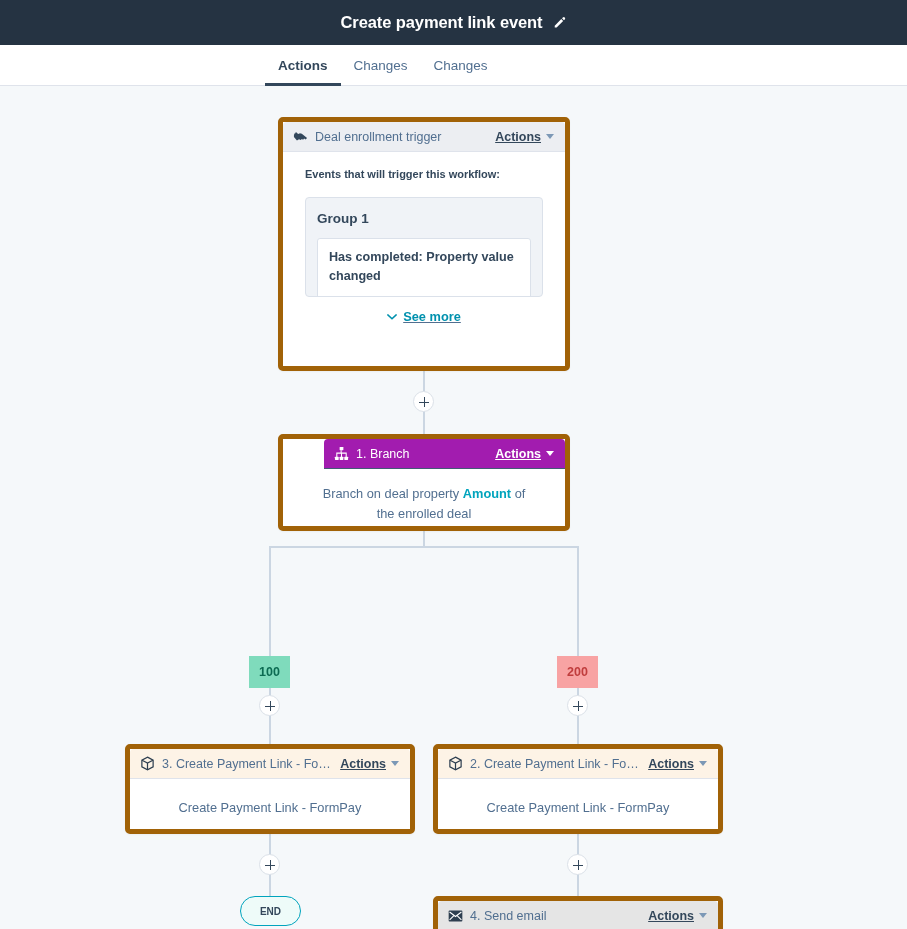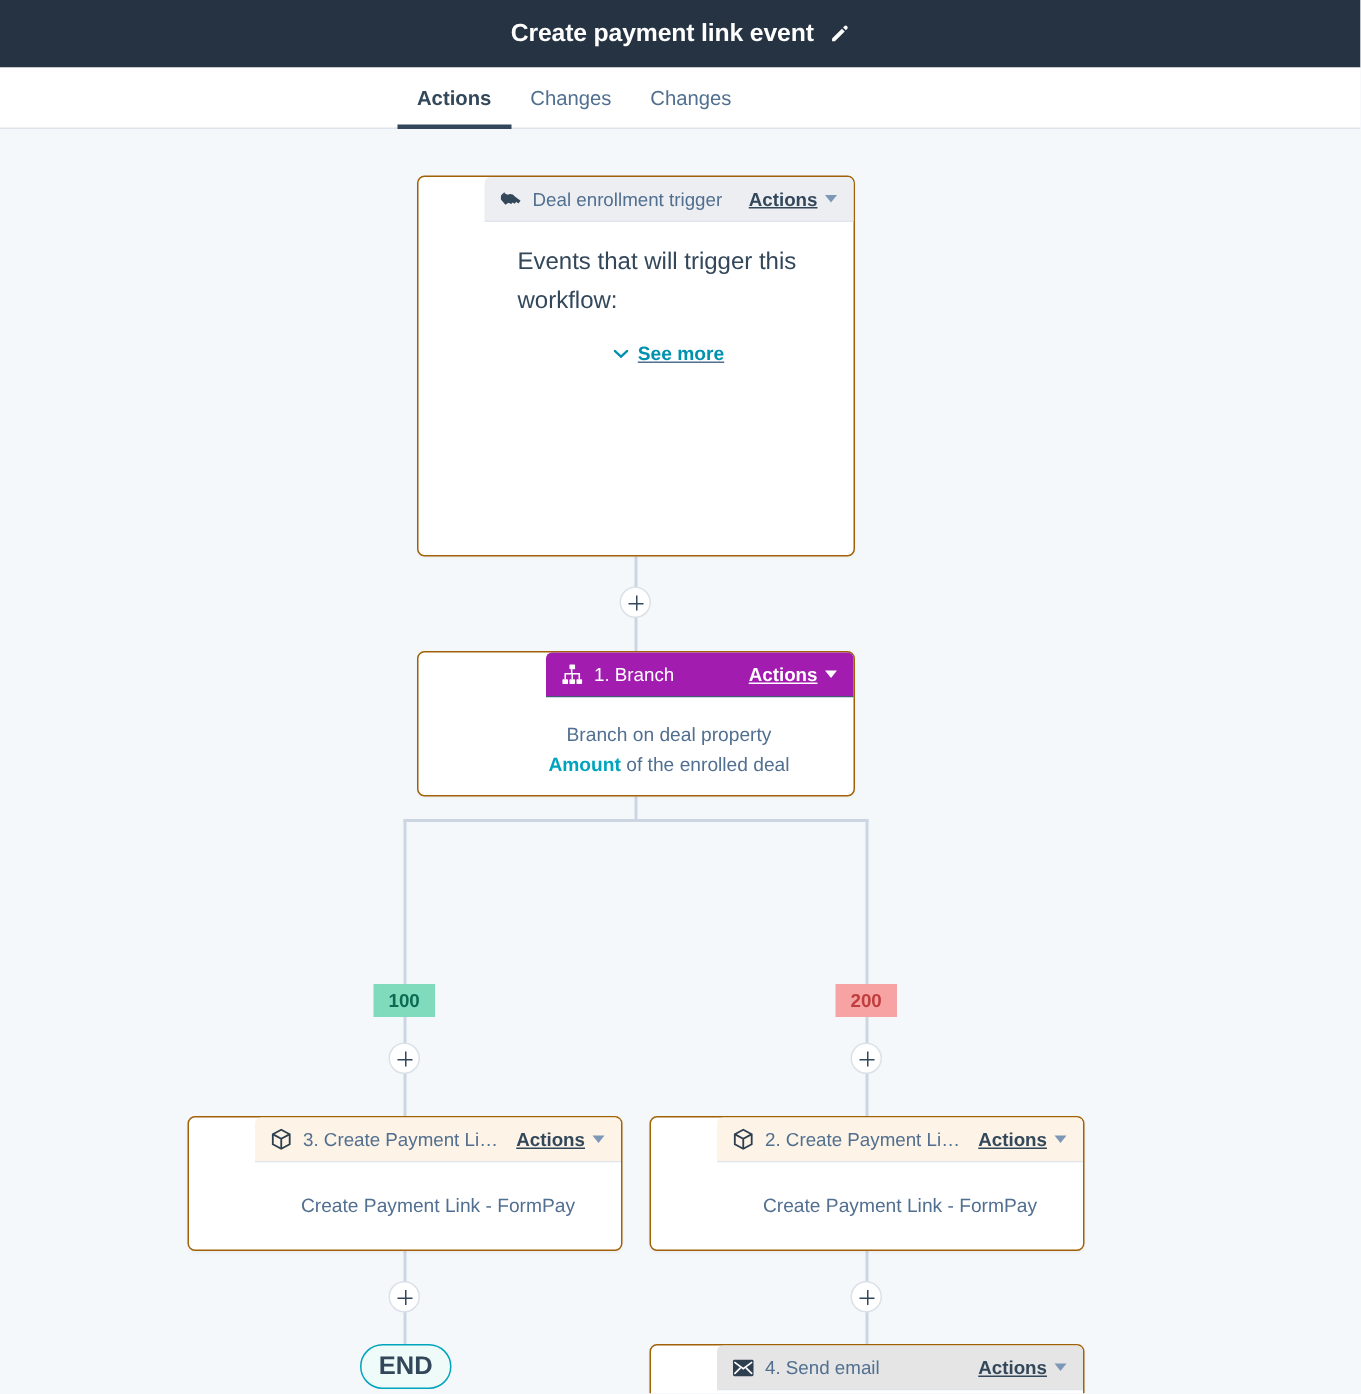--- a/index.html
+++ b/index.html
@@ -116,12 +116,11 @@
   .card {
     position: absolute;
     background: #ffffff;
-    border: 1px solid #a16207;
+    border: 5px solid #a16207;
     border-radius: 5px;
     box-sizing: border-box;
     box-shadow: 0 1px 2px rgba(0,0,0,0.04);
     z-index: 3;
-    padding-left: 44px;
   }
   .card-head {
     height: 30px;

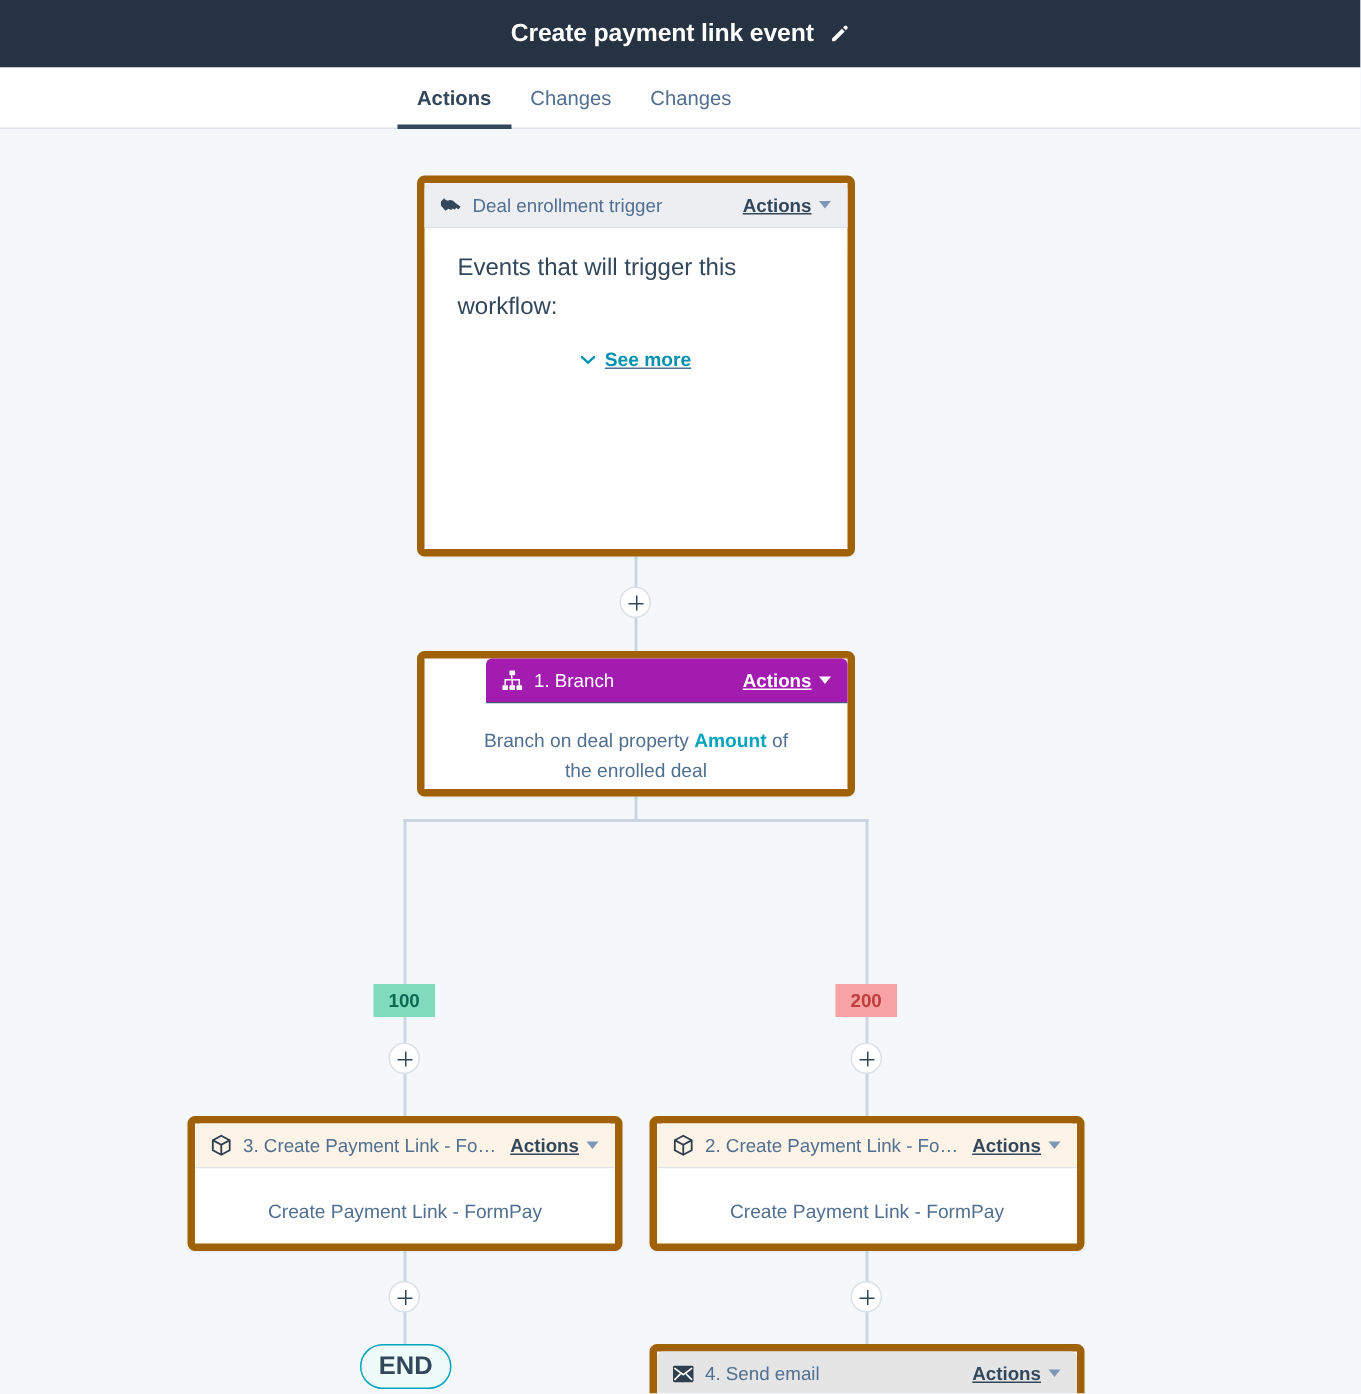--- a/index.html
+++ b/index.html
@@ -186,8 +186,8 @@
     text-align: left;
   }
   .trigger-heading {
-    font-size: 16px;
-    font-weight: normal;
+    font-size: 11px;
+    font-weight: bold;
     color: #33475b;
     margin-bottom: 13px;
   }

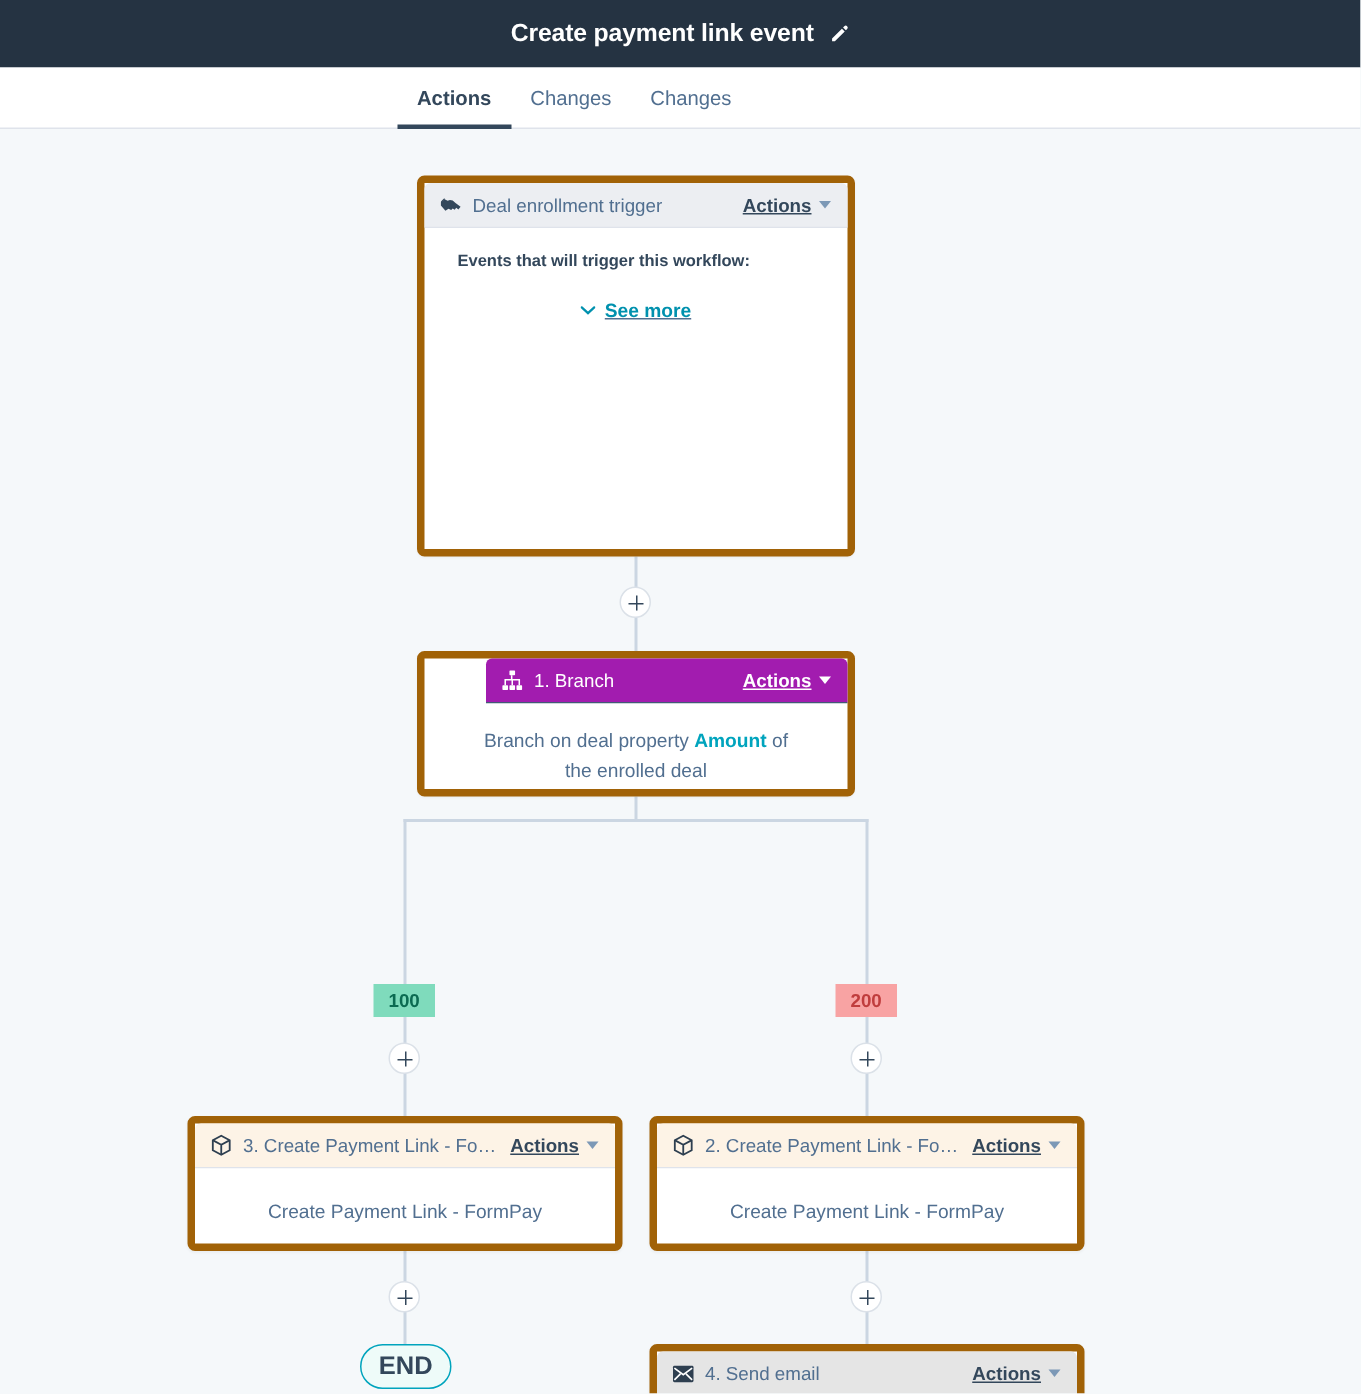--- a/index.html
+++ b/index.html
@@ -321,6 +321,15 @@
     </div>
     <div class="card-body trigger-body">
       <div class="trigger-heading">Events that will trigger this workflow:</div>
+      <div class="group-box">
+        <div class="group-title">Group 1</div>
+        <div class="filter-box">
+          <div class="ftitle">Has completed: Property value changed</div>
+          <ul class="filter-list">
+            <li><span>Property name</span> <span class="plainword">is</span> <span>Deal stage</span></li>
+          </ul>
+        </div>
+      </div>
       <div class="see-more">
         <svg class="chev" viewBox="0 0 12 7">
           <path d="M1 1l5 4.6L11 1" fill="none" stroke="#0091ae" stroke-width="1.8" stroke-linecap="round"></path>

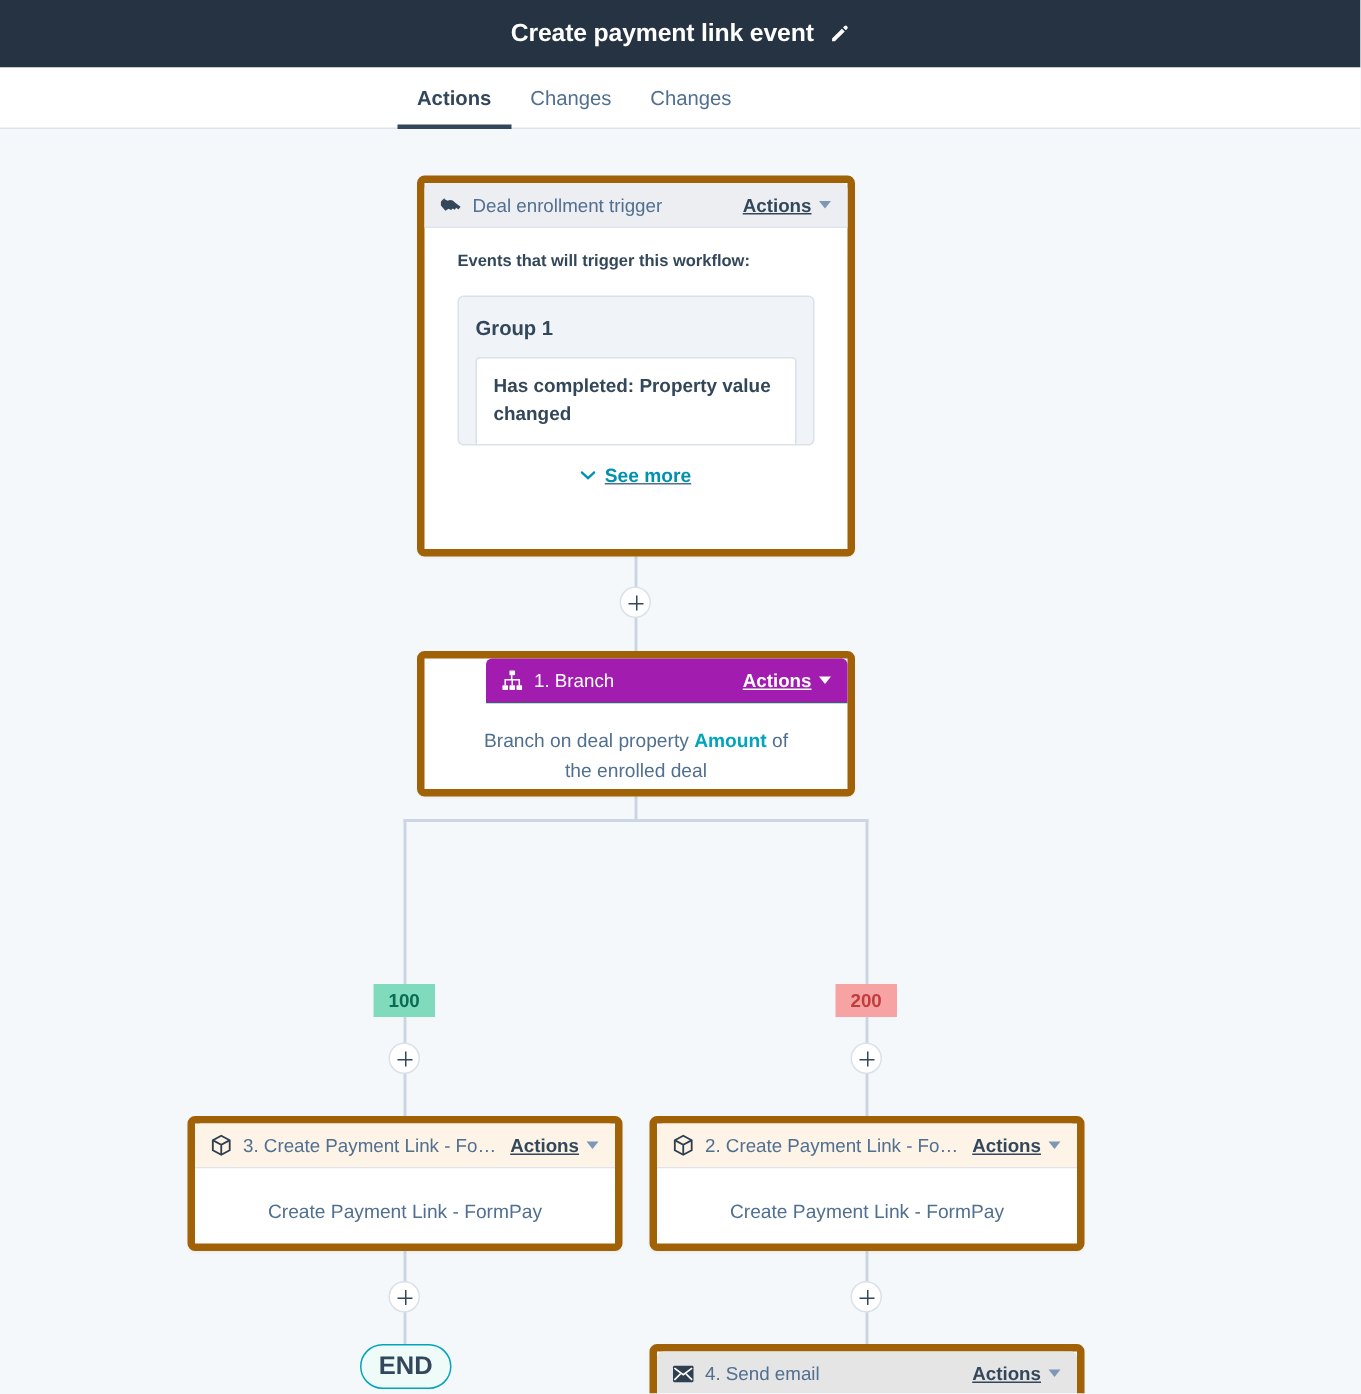--- a/index.html
+++ b/index.html
@@ -246,7 +246,7 @@
   
   .badge {
     position: absolute;
-    height: 22px;
+    height: 32px;
     padding: 0 10px;
     display: flex;
     align-items: center;

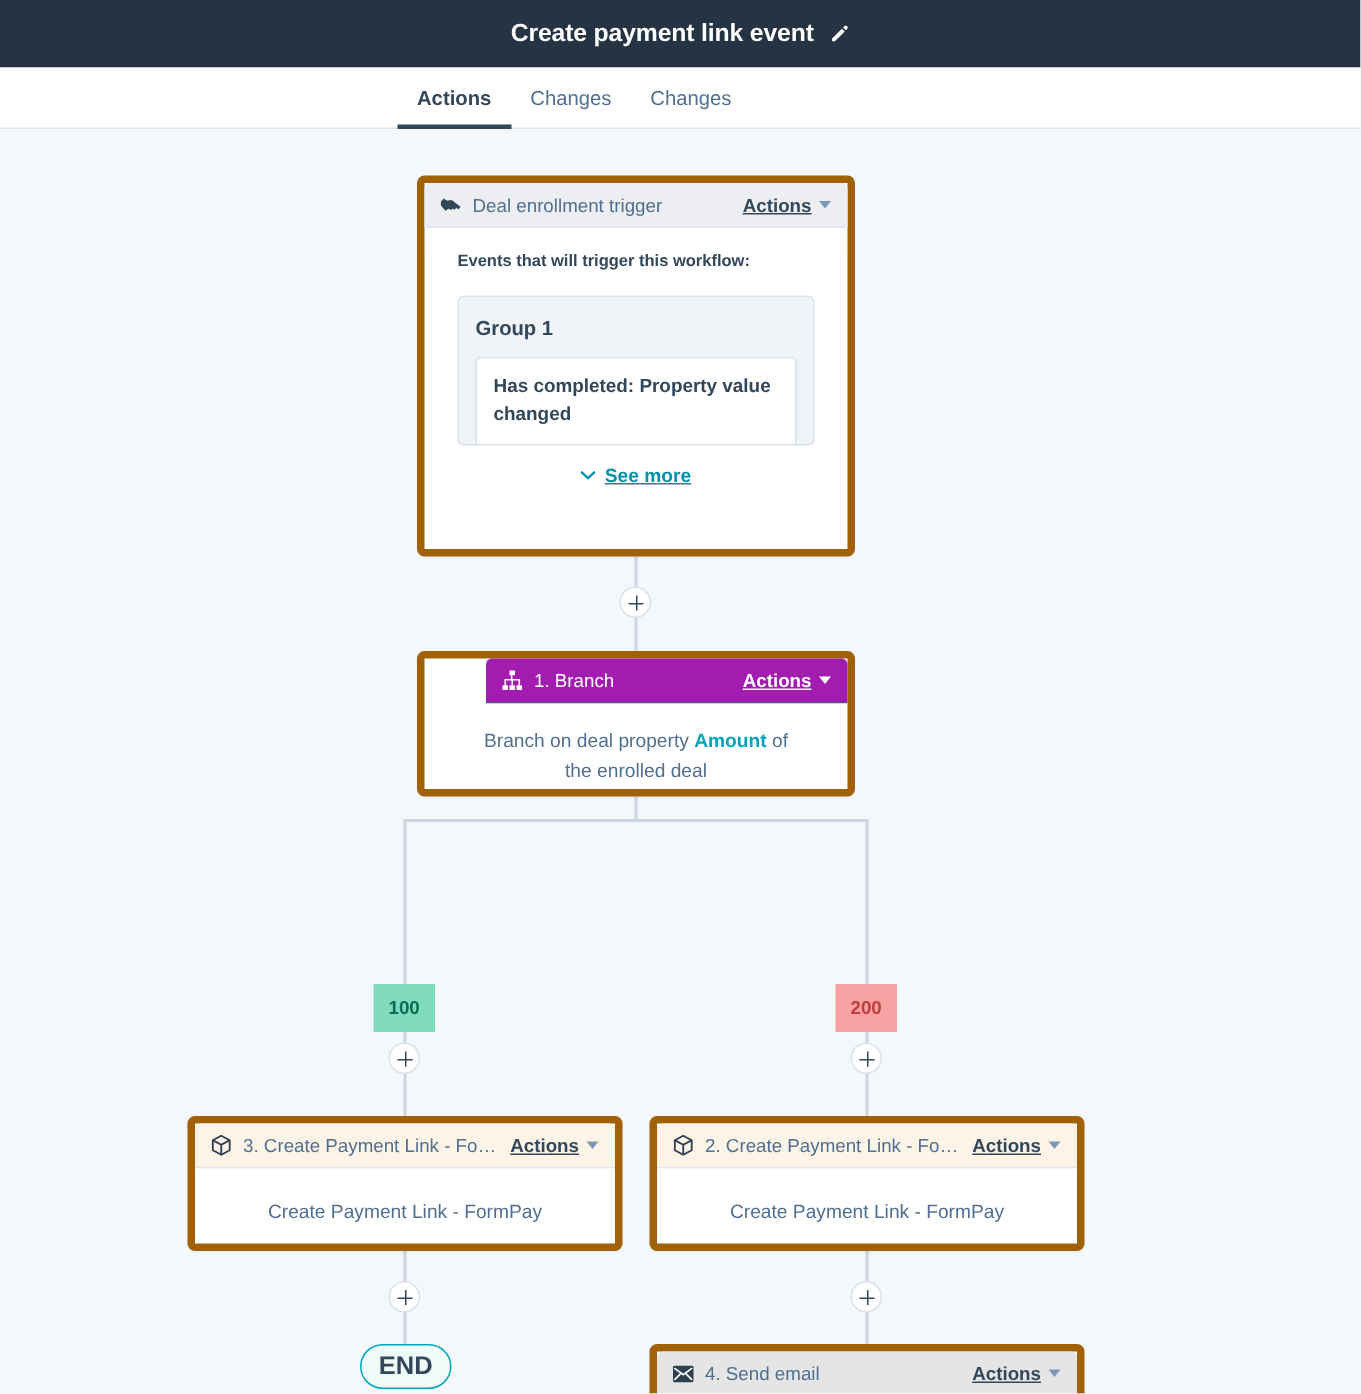--- a/index.html
+++ b/index.html
@@ -270,7 +270,7 @@
     display: flex;
     align-items: center;
     justify-content: center;
-    font-size: 17px;
+    font-size: 10px;
     font-weight: bold;
     color: #33475b;
     box-sizing: border-box;

